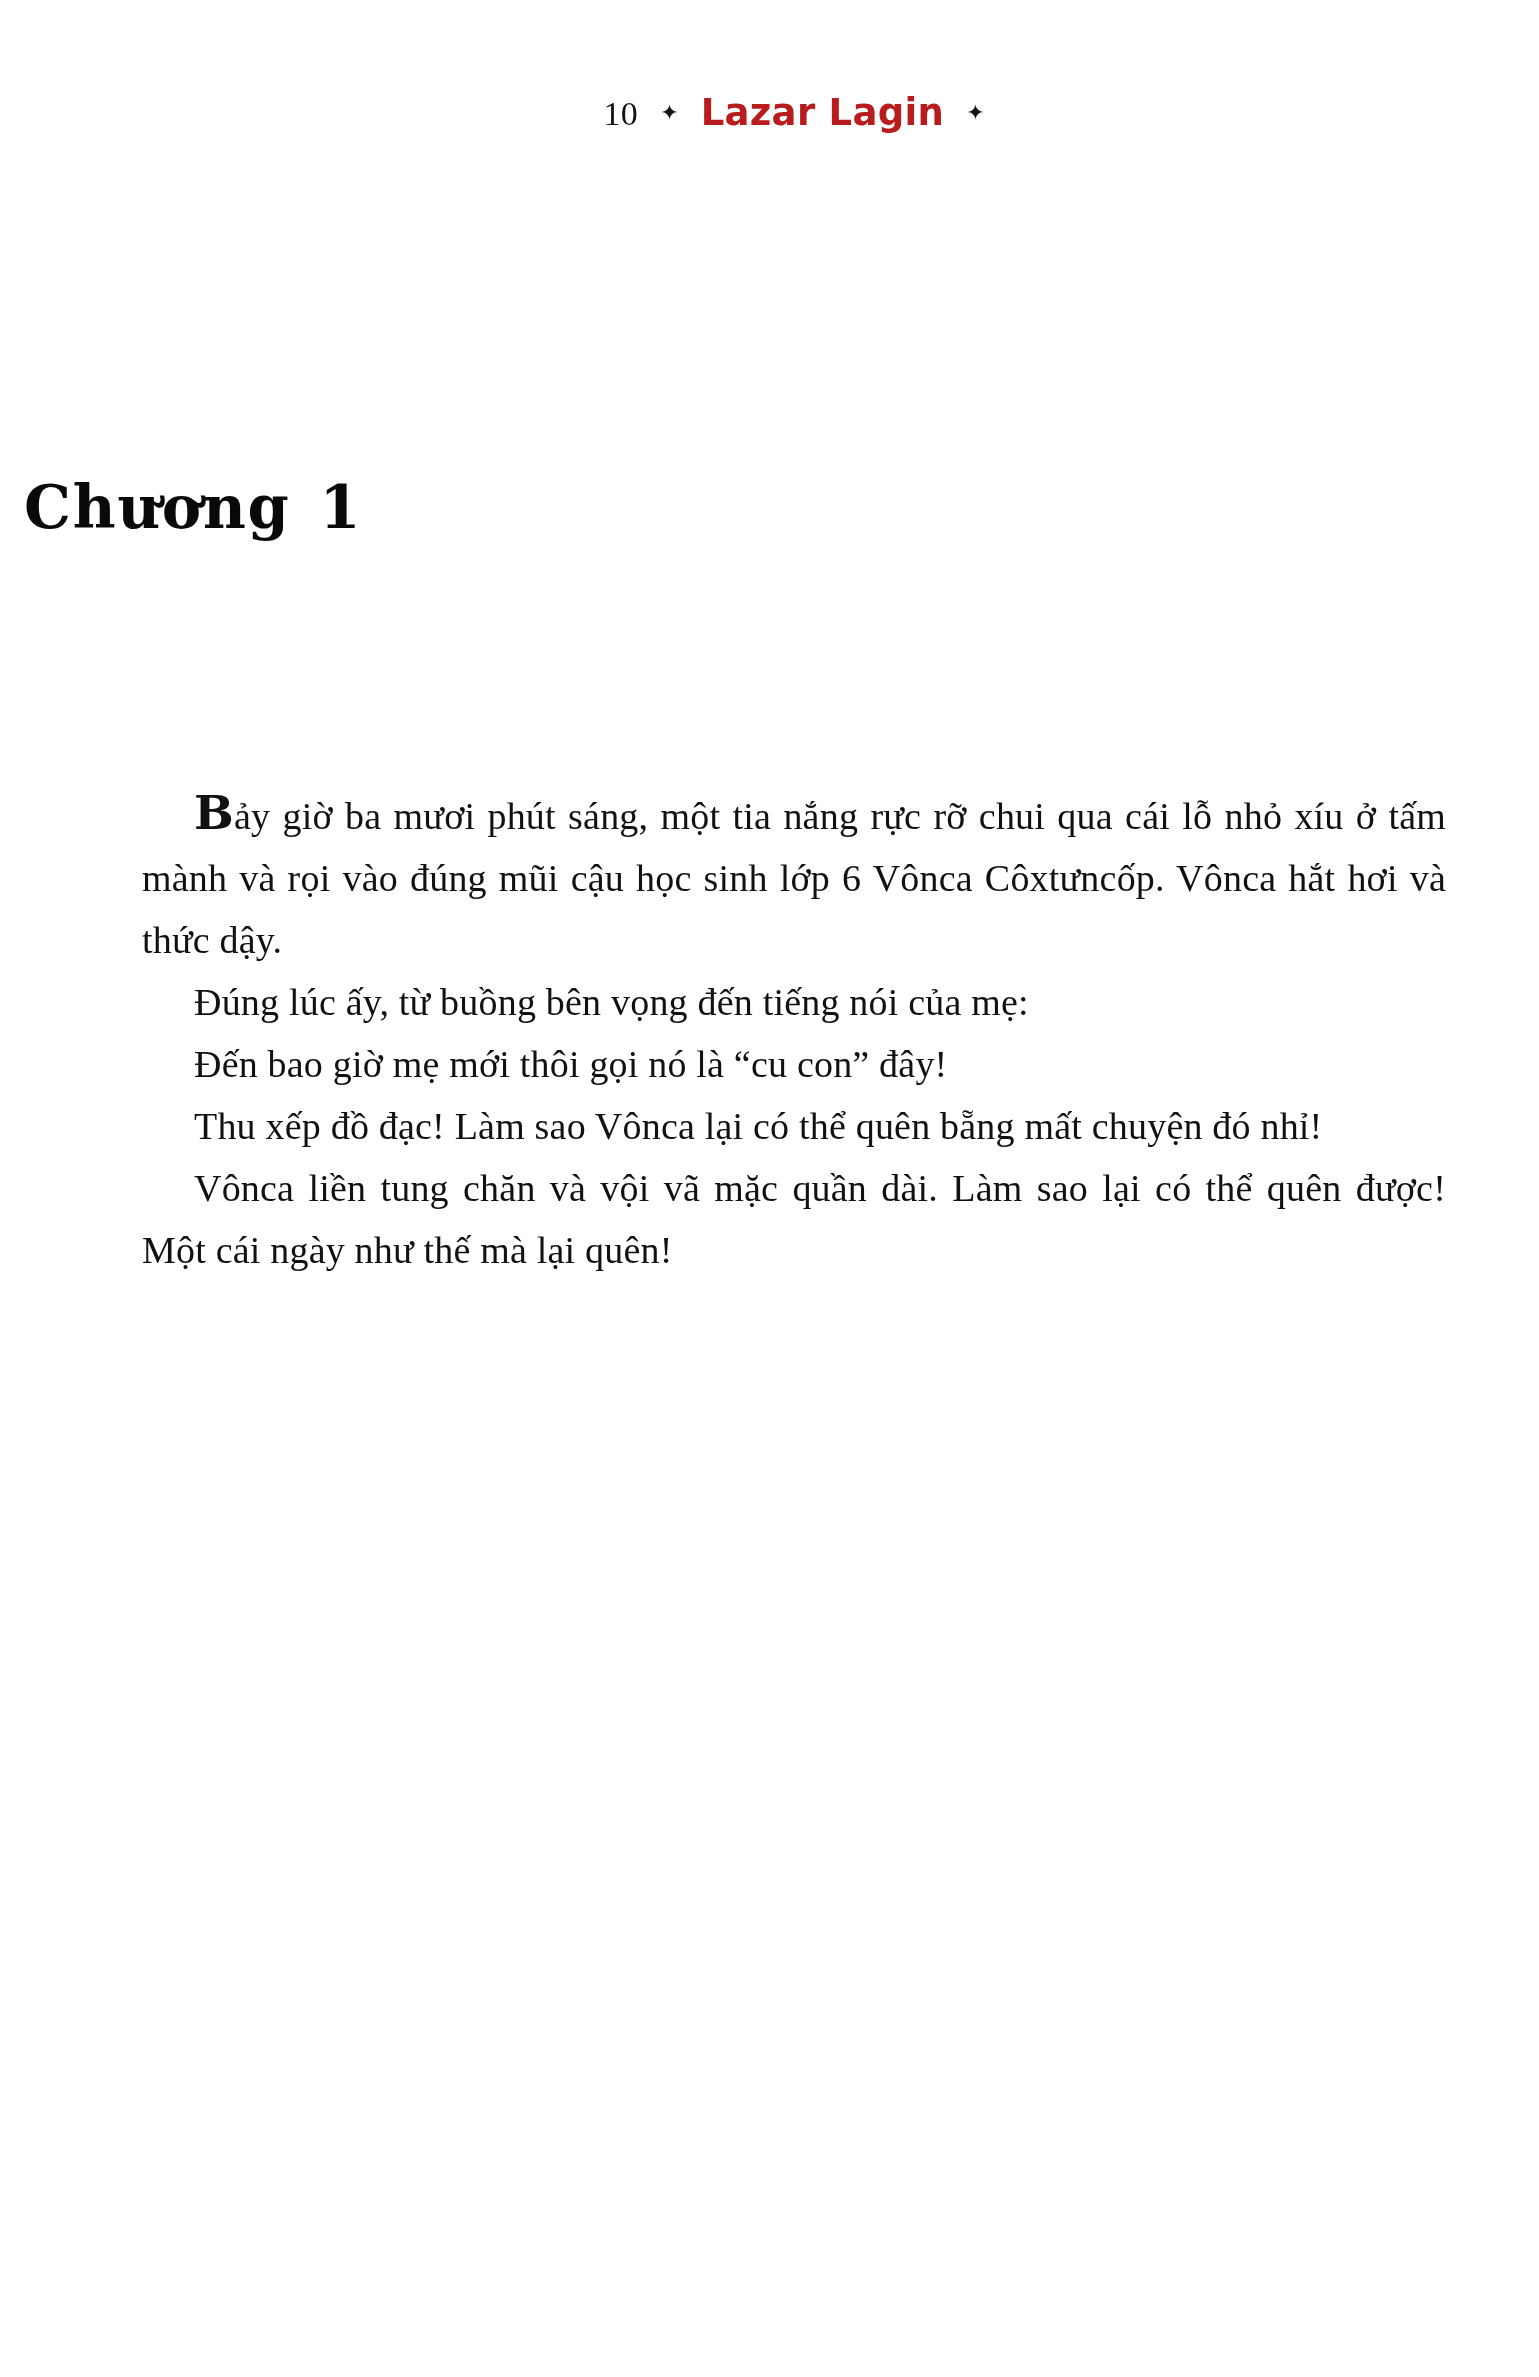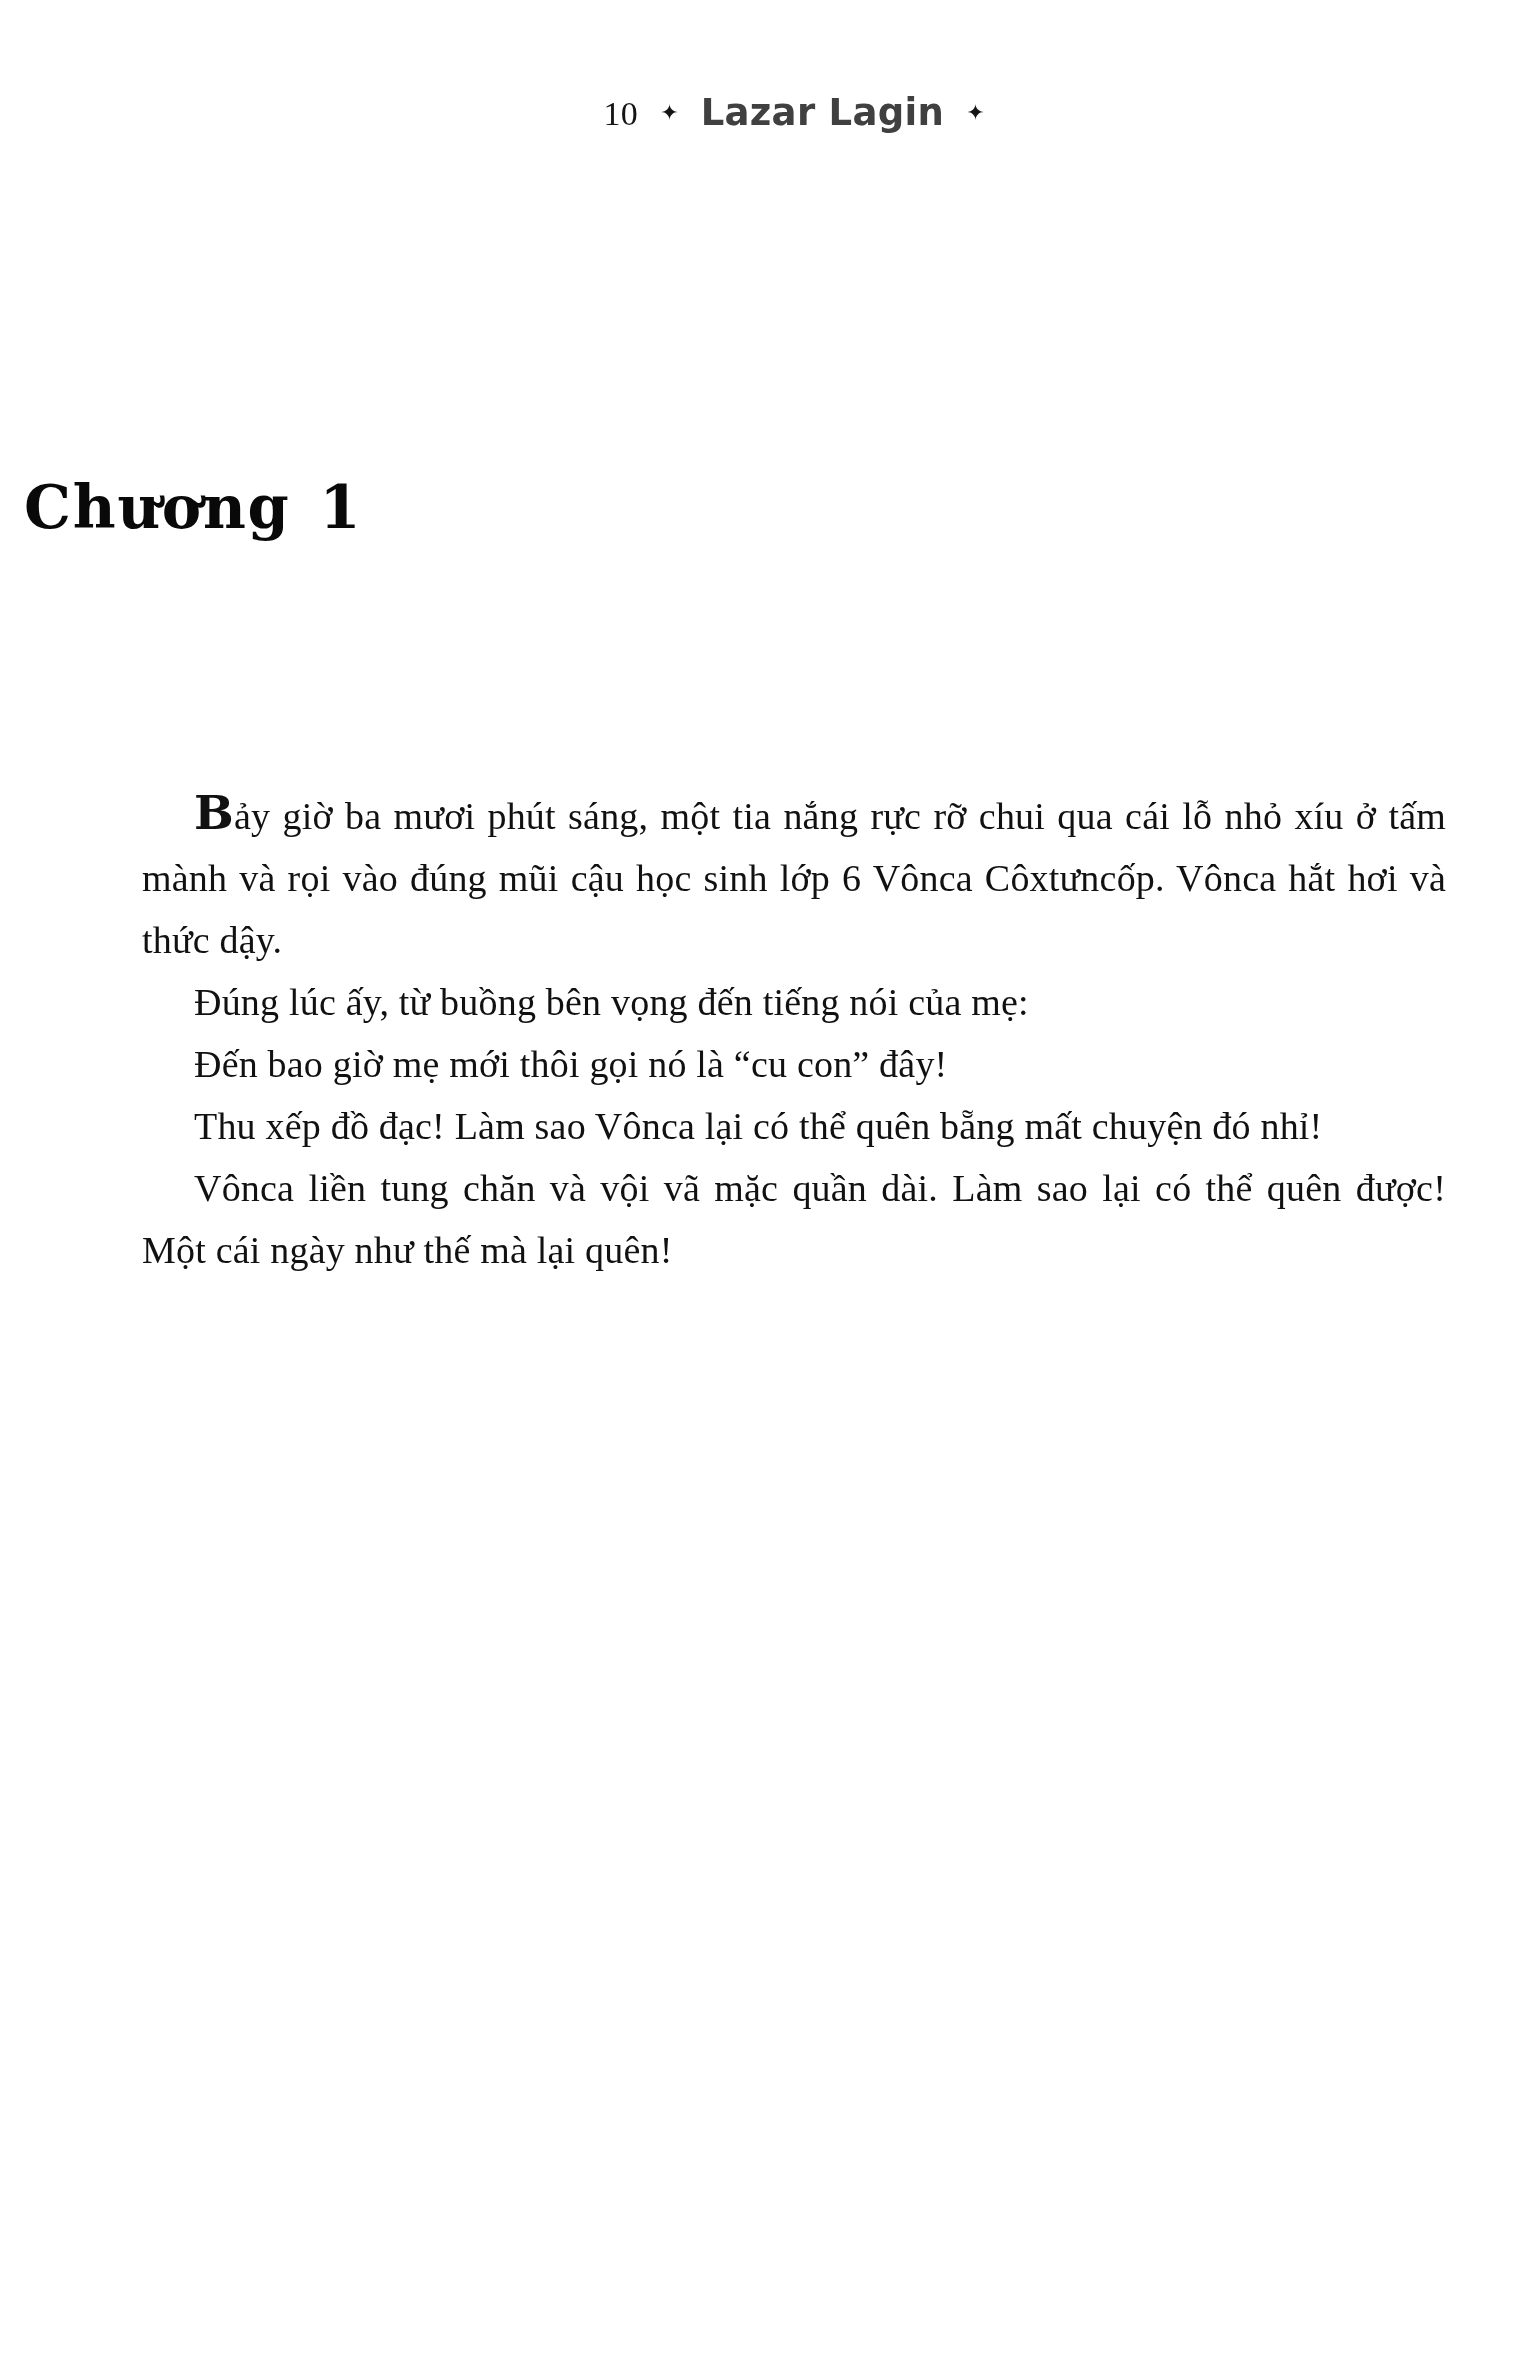--- a/index.html
+++ b/index.html
@@ -54,7 +54,7 @@
     font-weight: 700;
     font-size: 37px;
     letter-spacing: 0.3px;
-    color: #404040;
+    color: #b91c1c;
   }
 
   

